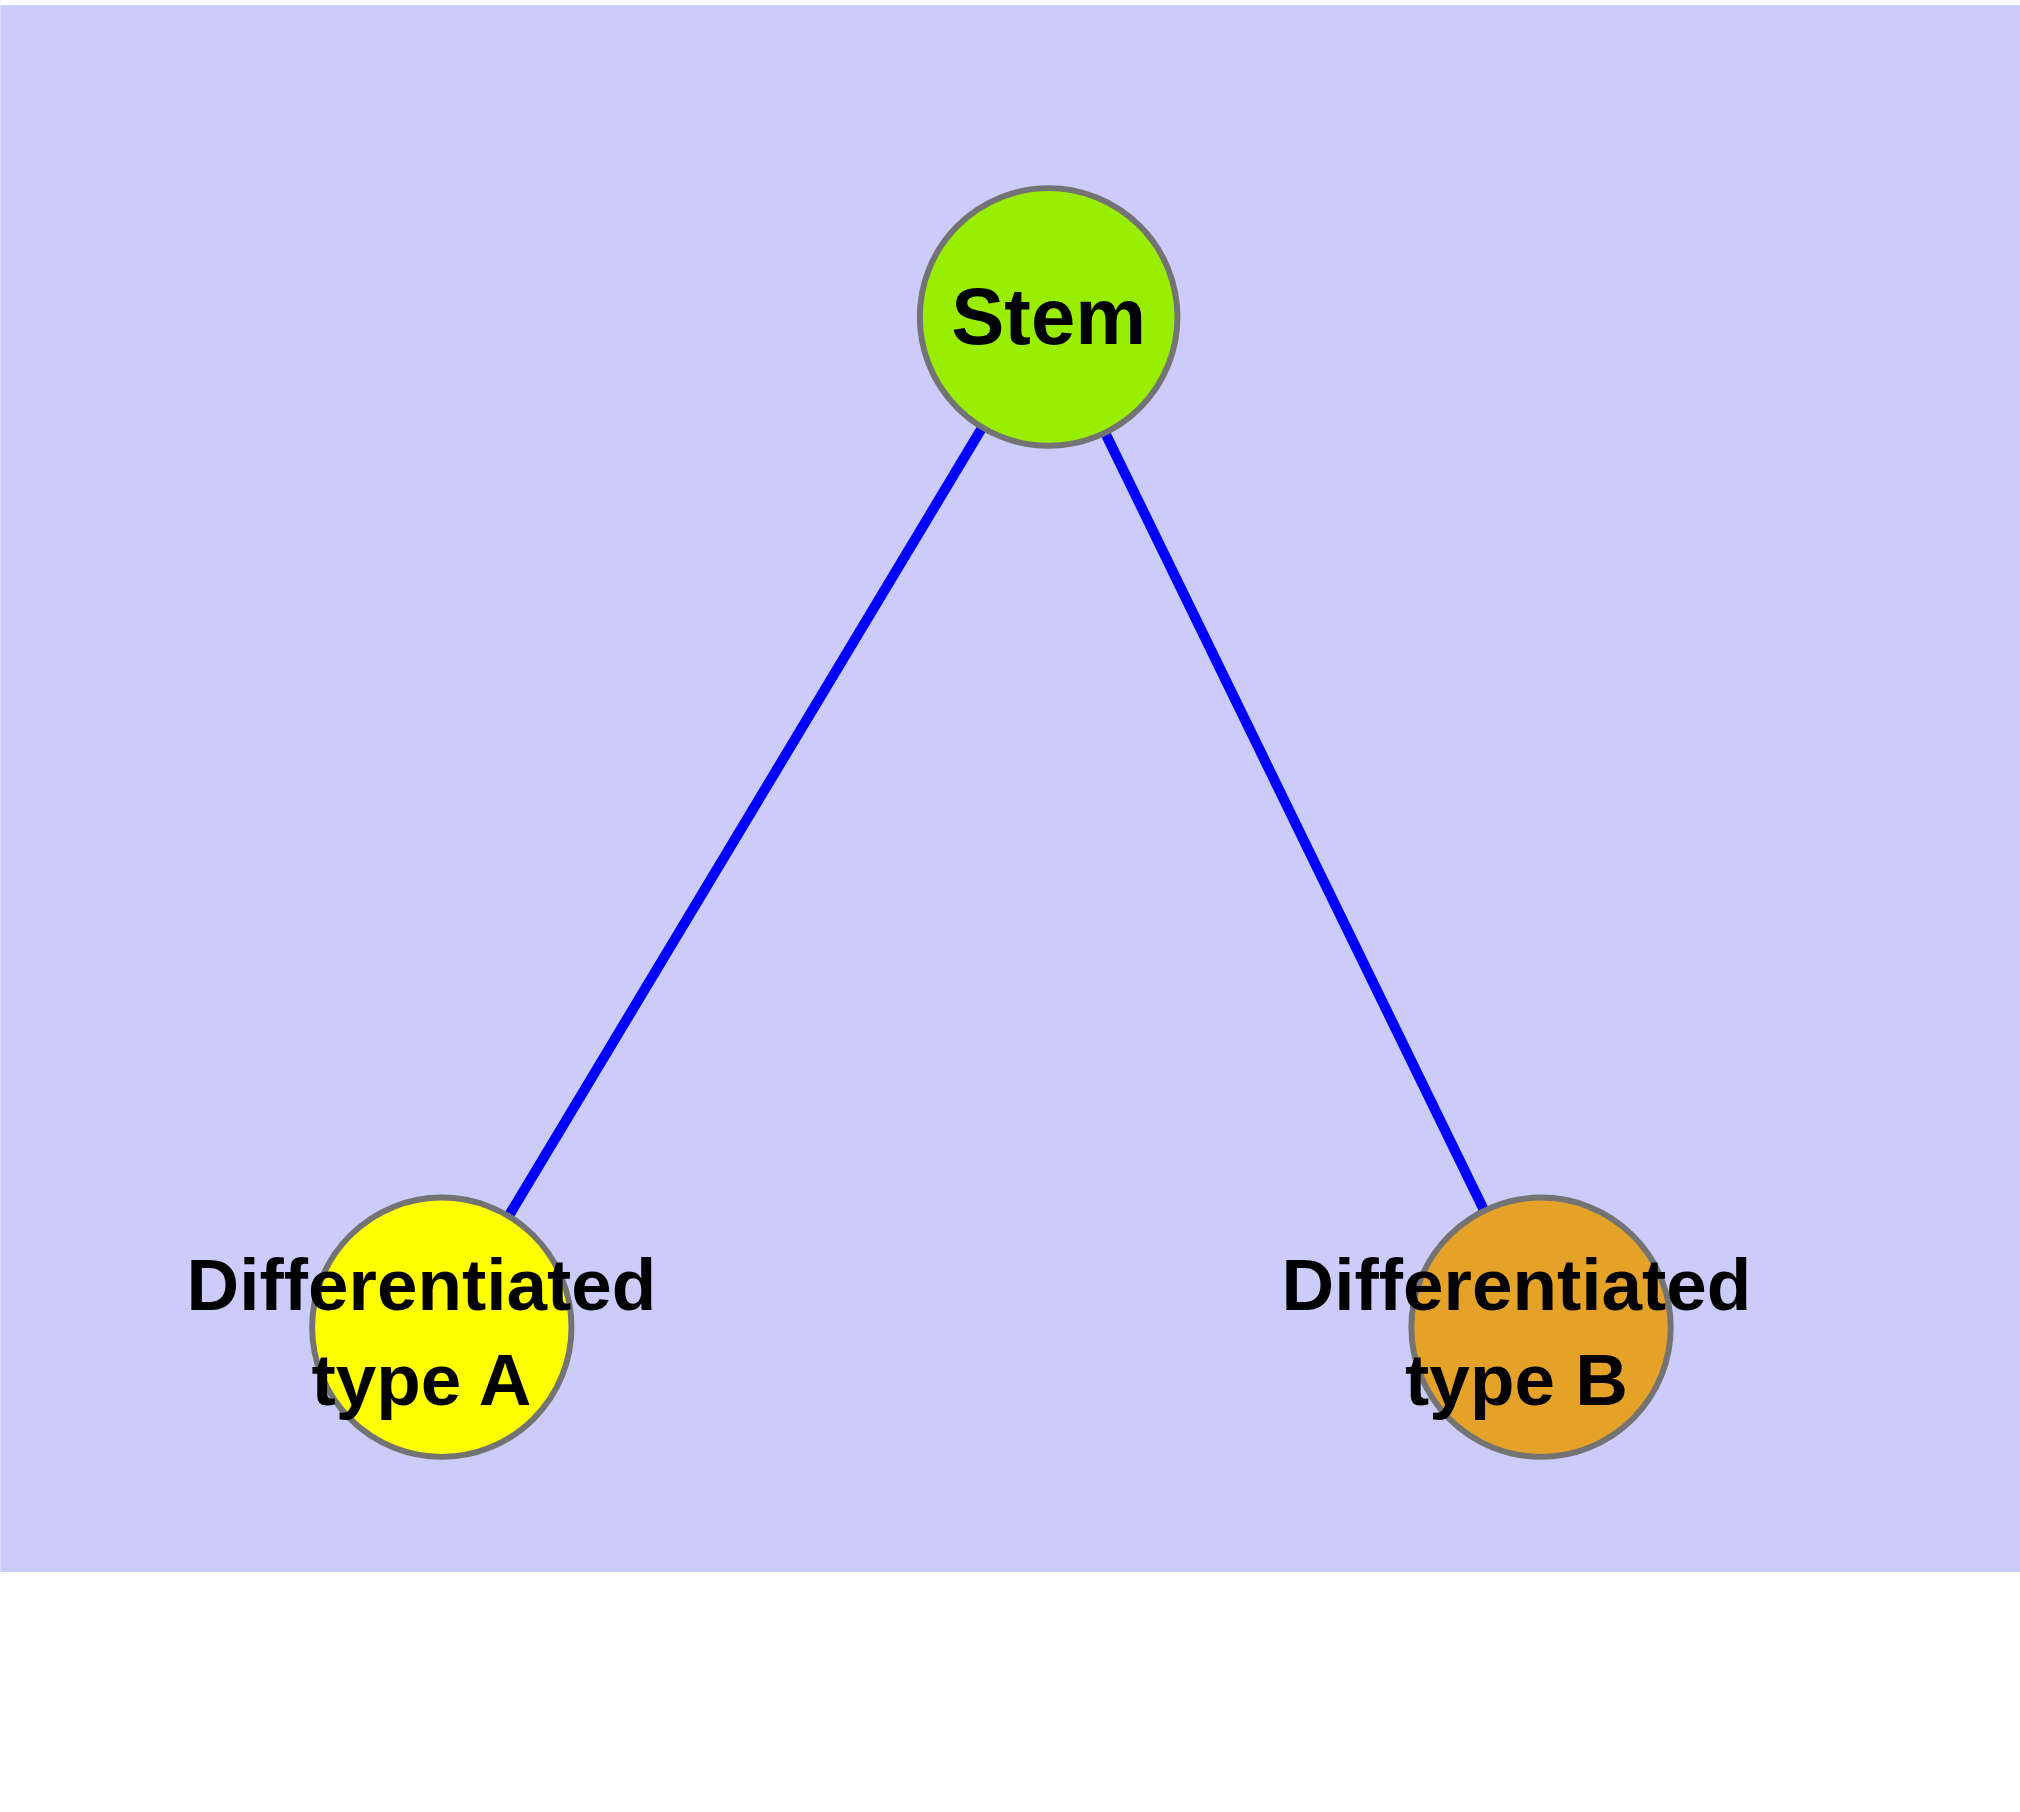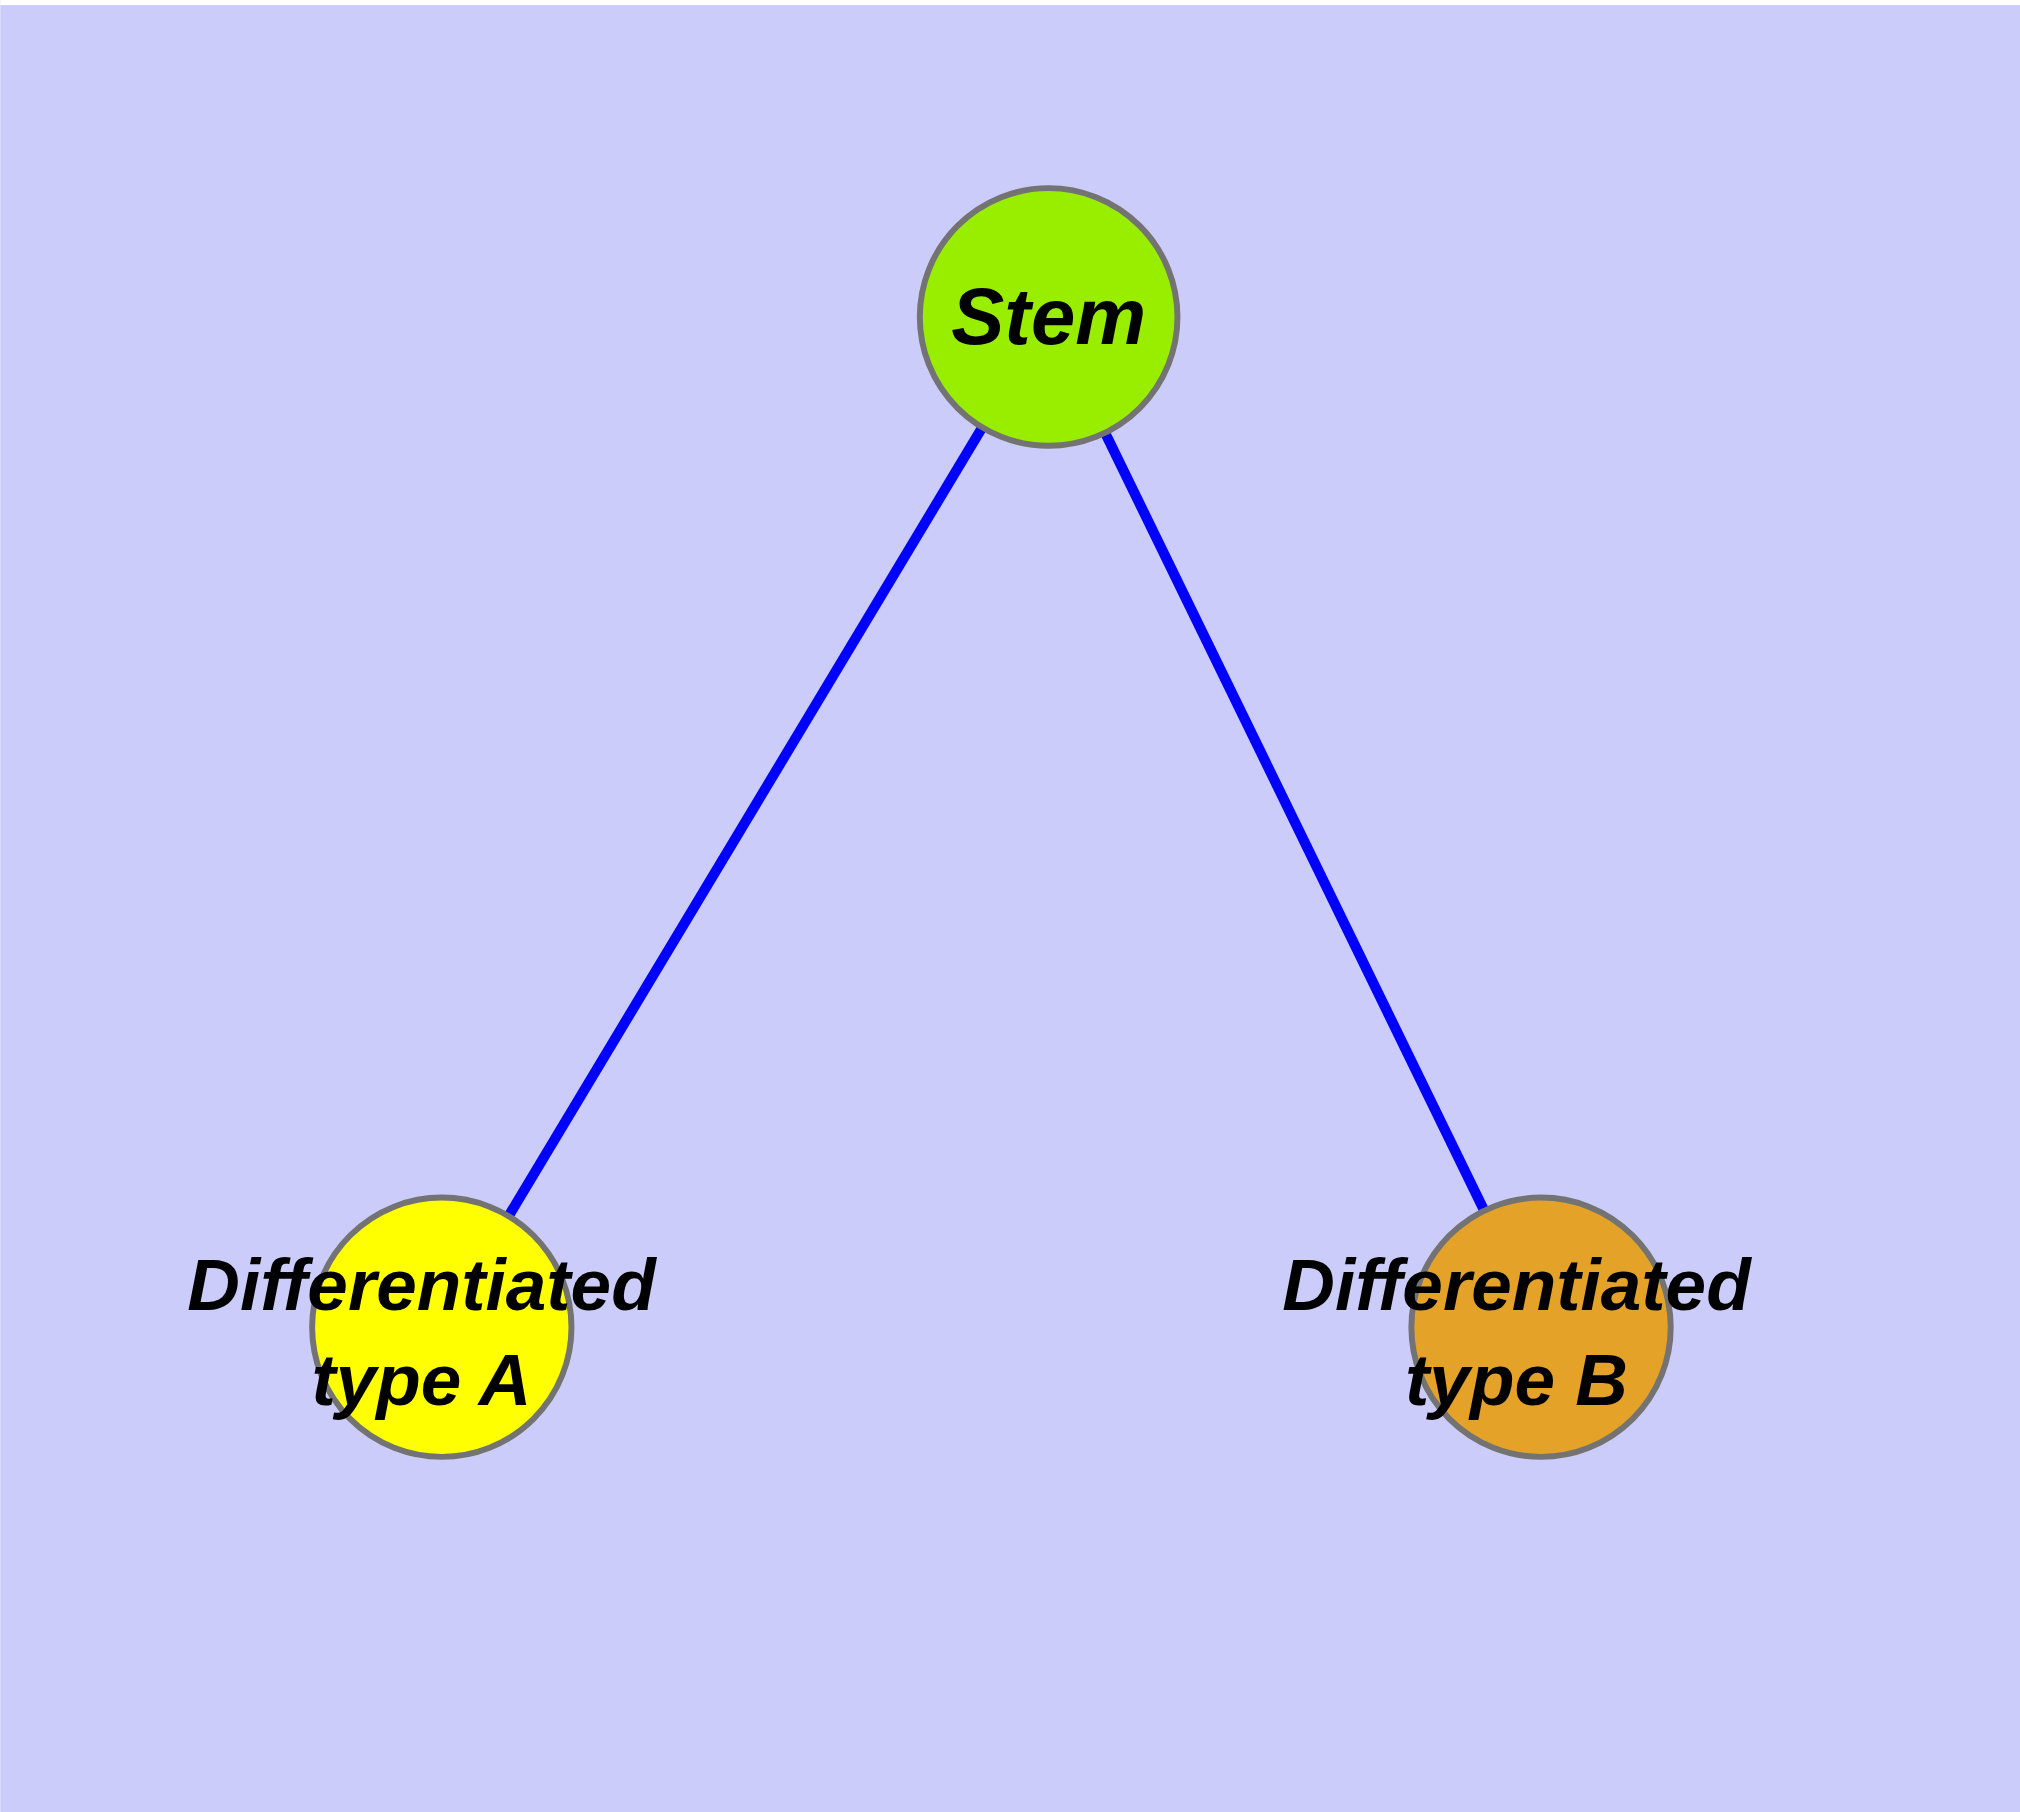--- a/index.html
+++ b/index.html
@@ -35,7 +35,7 @@
 </head>
 <body style="background: rgb(255, 255, 255);">
 
-<div id="canvas" style="width: 2021px; height: 1812px; font-style: italic;">
+<div id="canvas" style="width: 2021px; height: 1572px;">
   <svg id="graph-svg" viewBox="0 0 2384 2138" xmlns="http://www.w3.org/2000/svg">
 
     <rect id="bg-rect" x="0" y="0" width="2384" height="2138" fill="#ccccfa"></rect>

